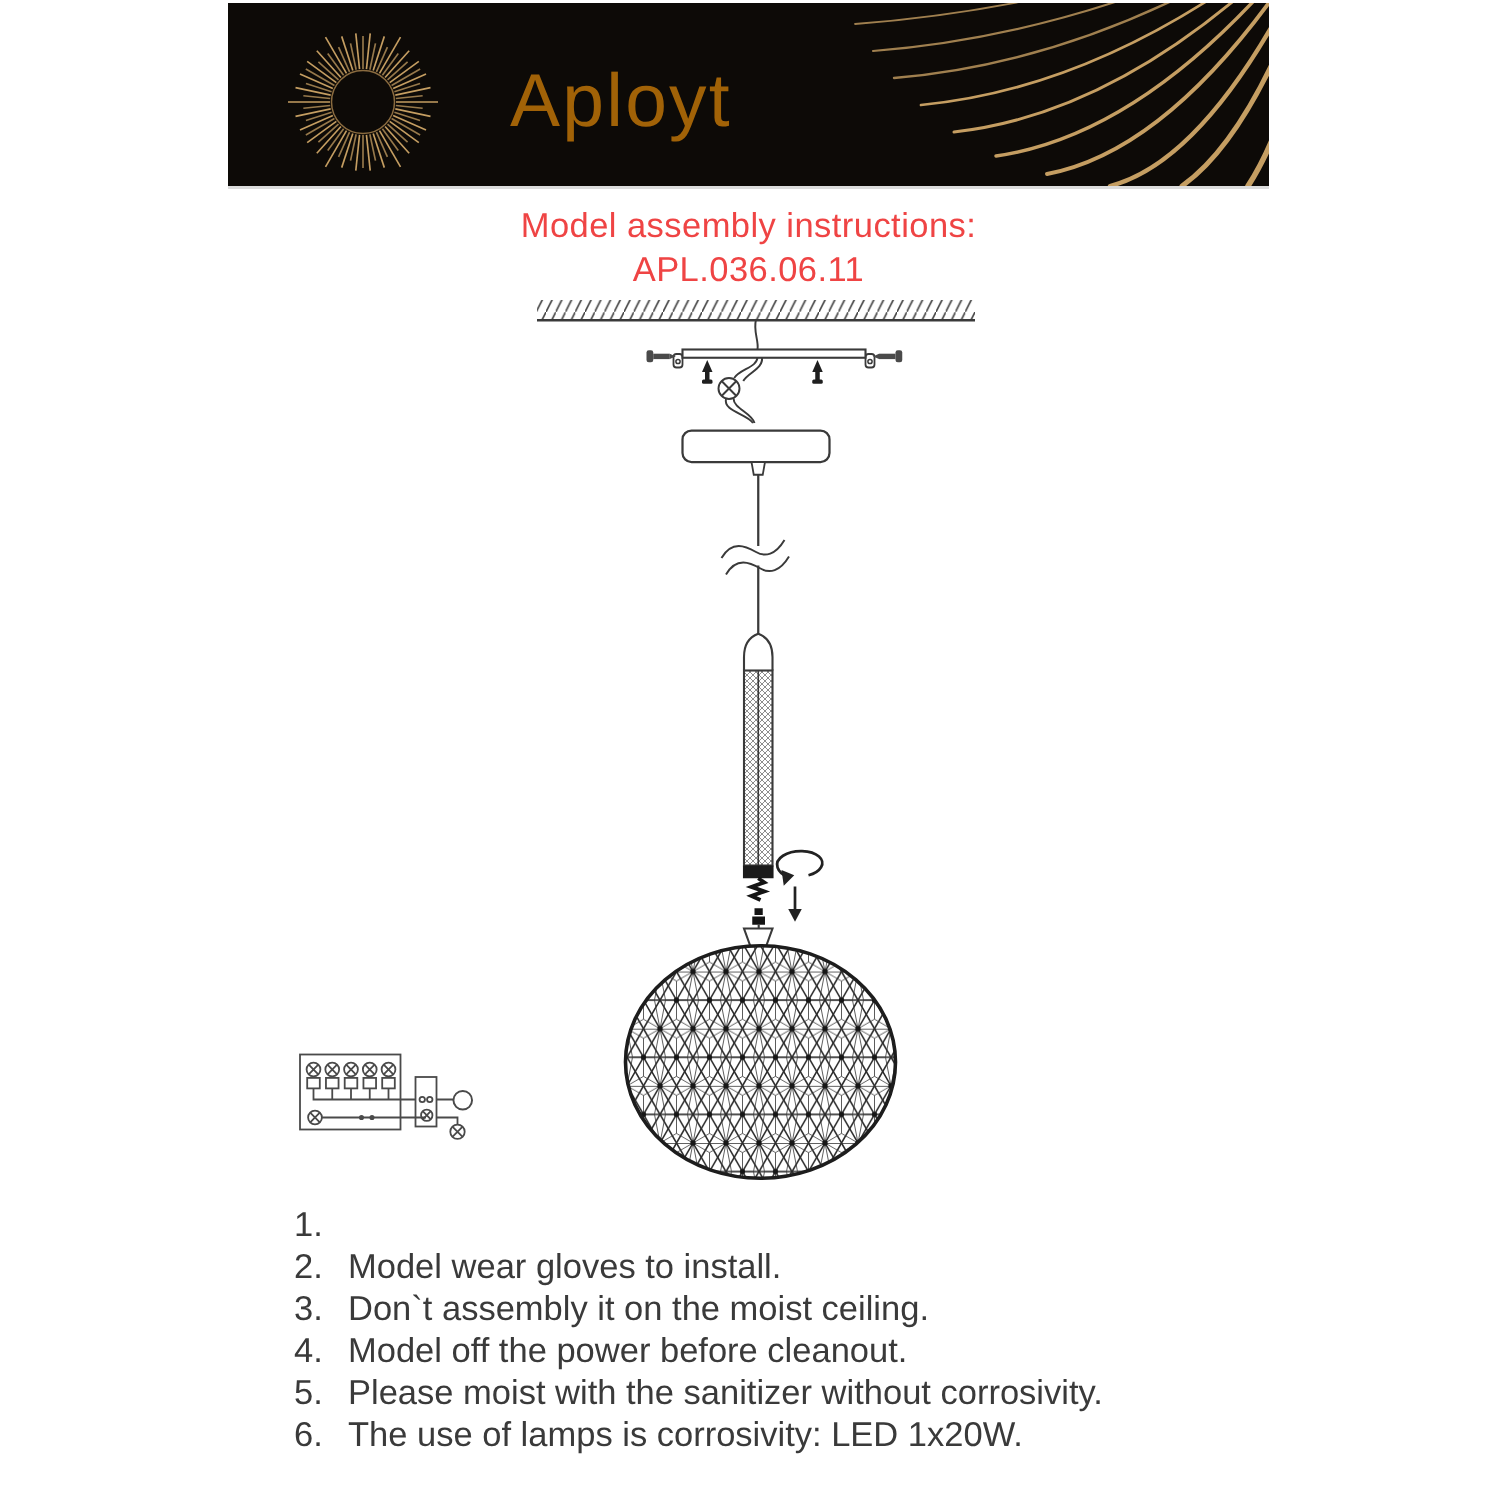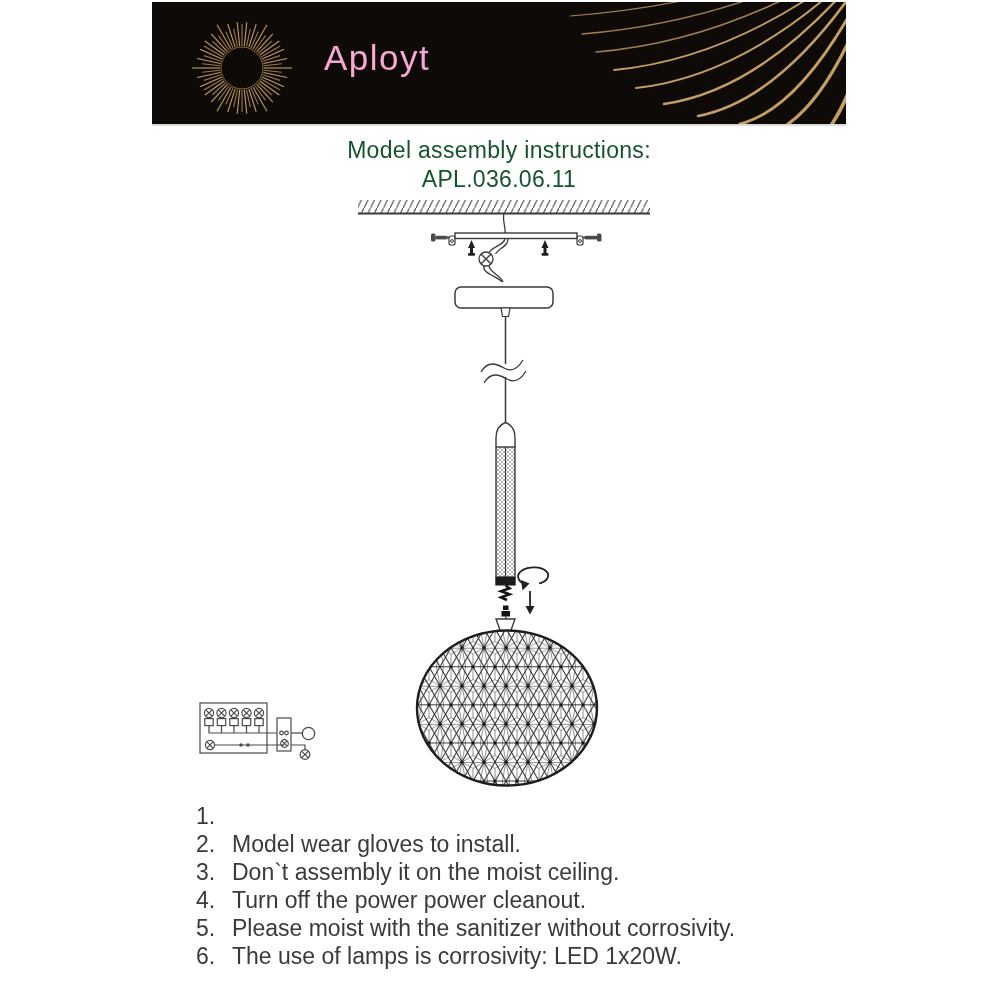--- a/index.html
+++ b/index.html
@@ -9,8 +9,8 @@
   .header{position:absolute;left:152px;top:2px;width:694px;height:122px;
           background:#0d0a07;box-shadow:0 2px 0 #dcdcdc;}
   .sun-svg{position:absolute;left:34px;top:7px;}
-  .brand{position:absolute;left:172px;top:36px;font-size:35px;font-weight:400;
-         color:#f9a8d4;letter-spacing:1.5px;}
+  .brand{position:absolute;left:188px;top:36px;font-size:50px;font-weight:400;
+         color:#a16207;letter-spacing:1.5px;}
   .fan-svg{position:absolute;right:0;top:0;}
   
   .titleblock{position:absolute;left:152px;top:136px;width:694px;text-align:center;

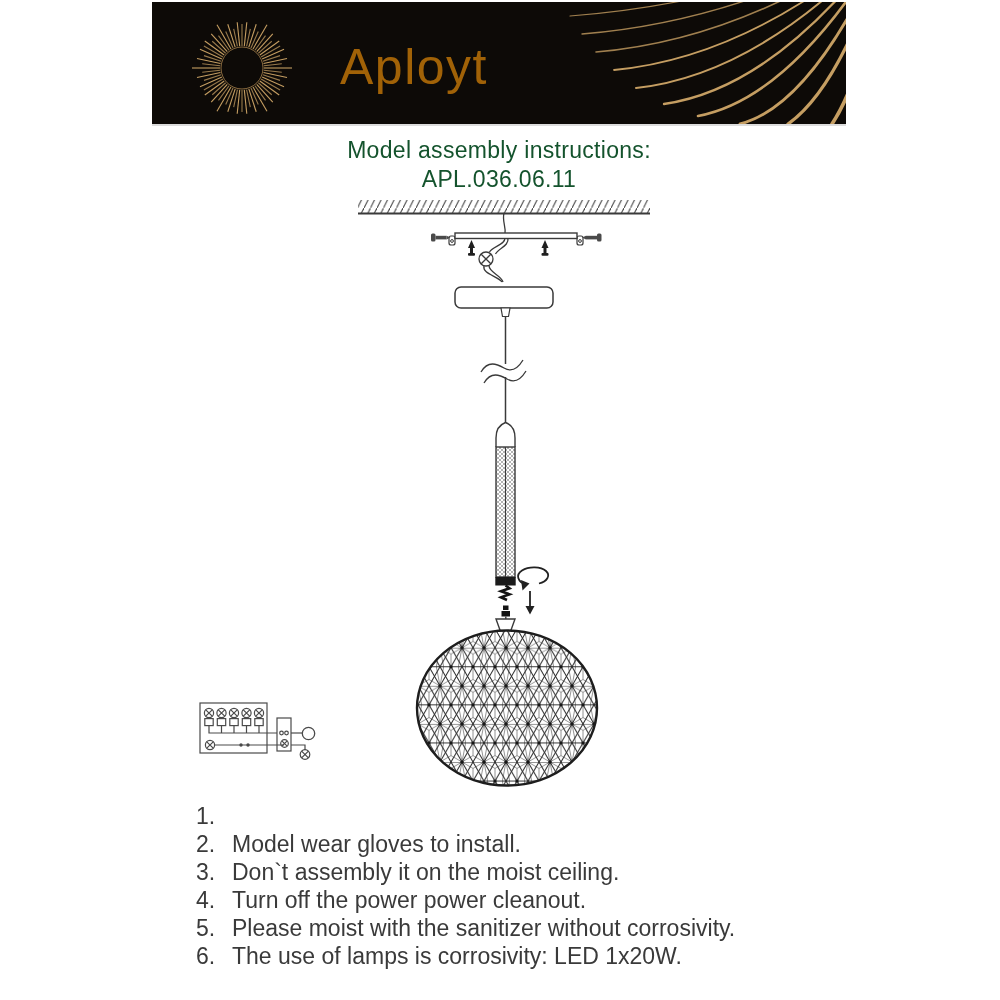--- a/index.html
+++ b/index.html
@@ -14,7 +14,7 @@
   .fan-svg{position:absolute;right:0;top:0;}
   
   .titleblock{position:absolute;left:152px;top:136px;width:694px;text-align:center;
-              color:#14532d;font-size:23px;line-height:29px;letter-spacing:.3px;}
+              color:#ef4444;font-size:23px;line-height:29px;letter-spacing:.3px;}
   
   .diagram{position:absolute;left:150px;top:190px;}
   

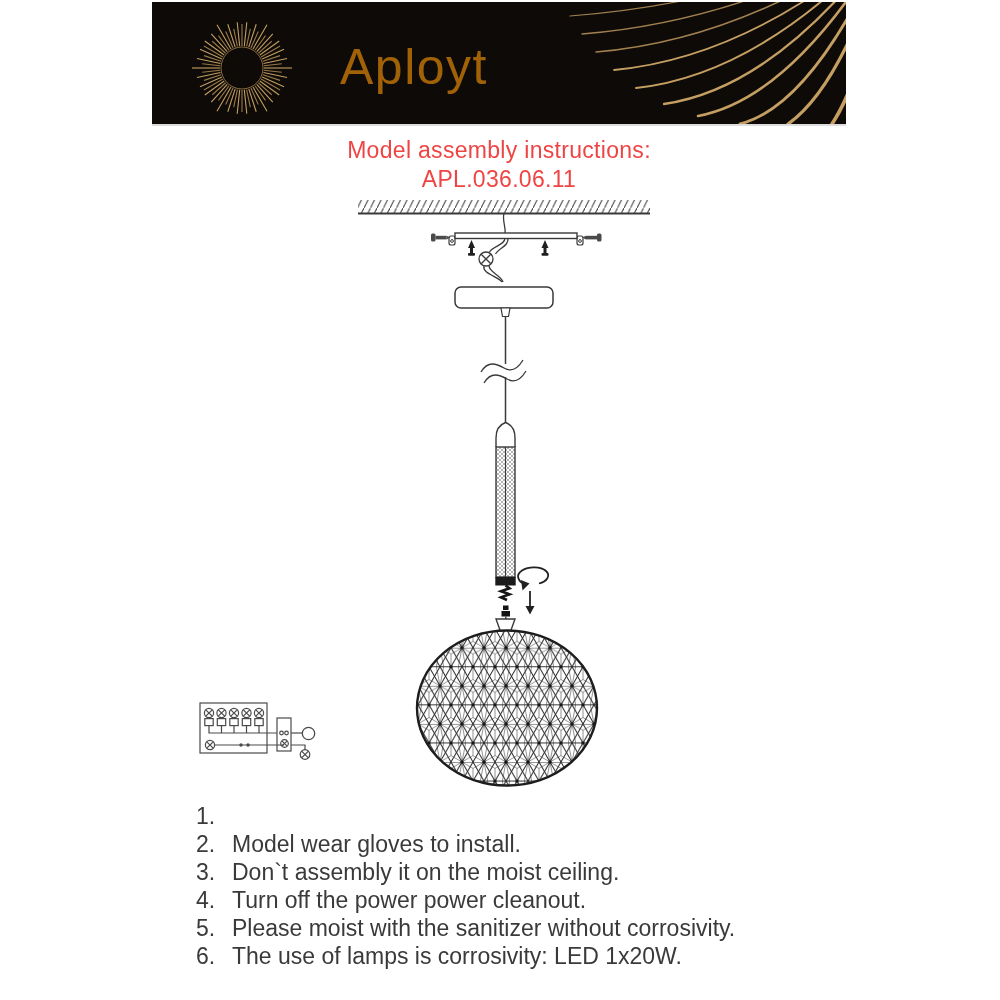--- a/index.html
+++ b/index.html
@@ -295,7 +295,7 @@
       </li>
     <li>
       <span class="num">4.</span>
-      <span>Turn off the power power cleanout.</span>
+      <span>Model off the power before cleanout.</span>
       </li>
     <li>
       <span class="num">5.</span>

